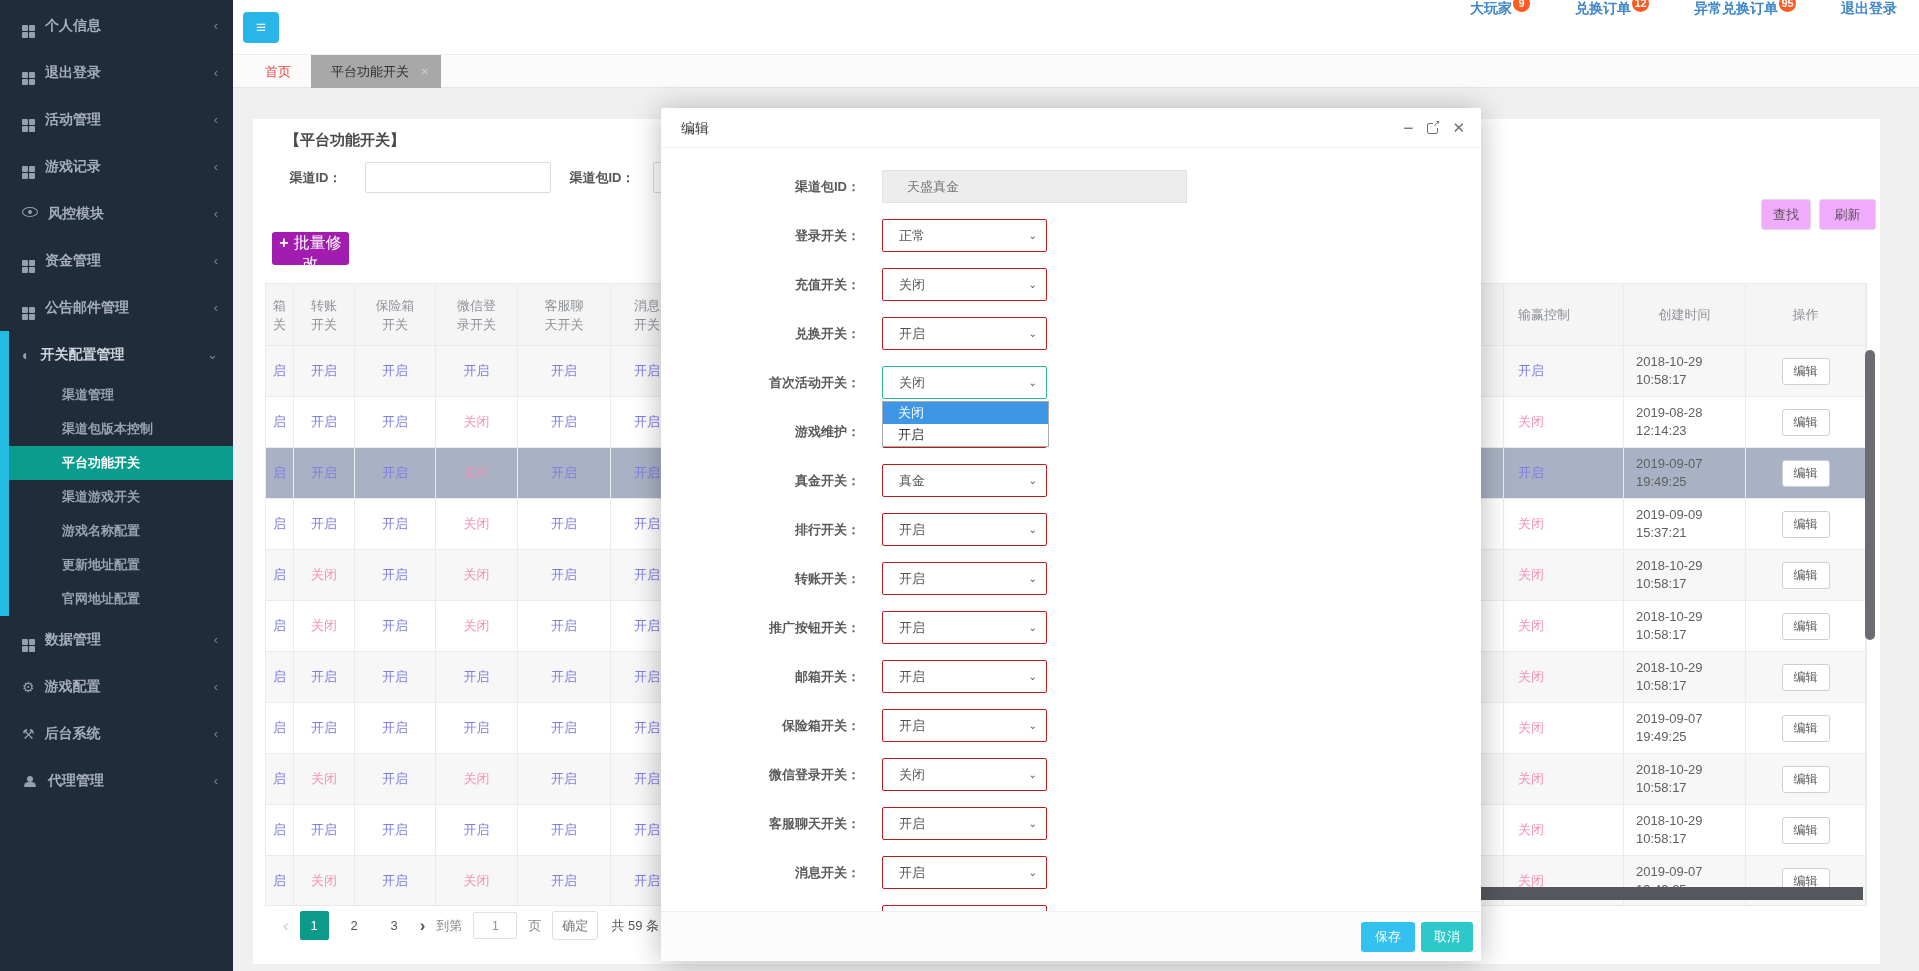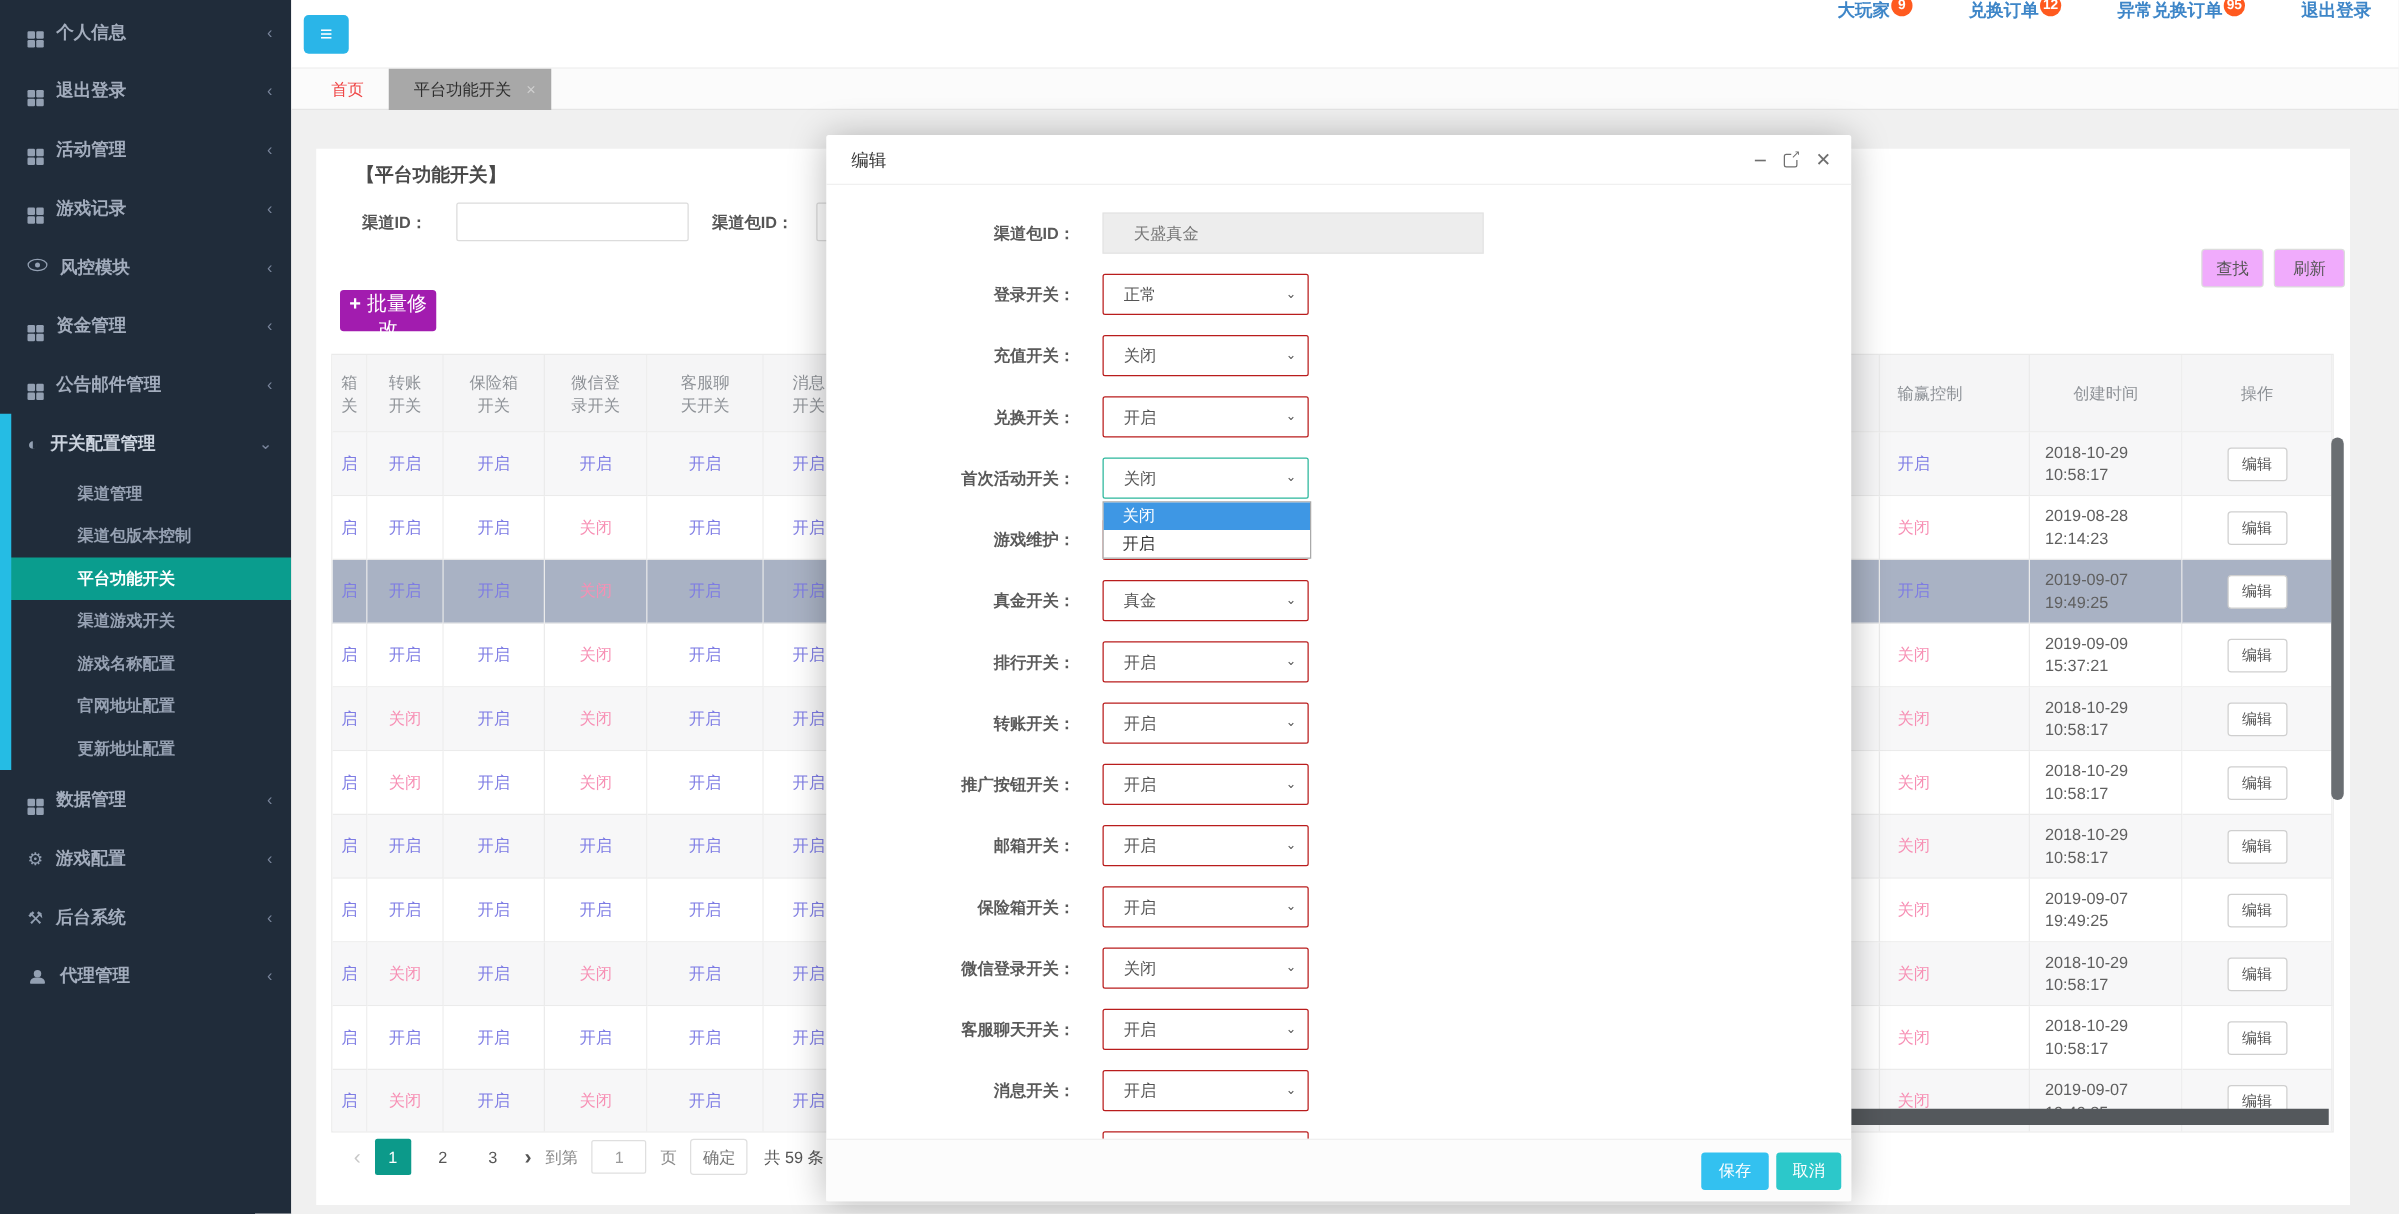--- a/index.html
+++ b/index.html
@@ -156,8 +156,8 @@
           <div class="sb-subitem act"><span>平台功能开关</span></div>
           <div class="sb-subitem"><span>渠道游戏开关</span></div>
           <div class="sb-subitem"><span>游戏名称配置</span></div>
+          <div class="sb-subitem"><span>更新地址配置</span></div>
           <div class="sb-subitem"><span>官网地址配置</span></div>
-          <div class="sb-subitem"><span>更新地址配置</span></div>
         </div>
       </div>
       <div class="sb-item"><span class="ico grid">

